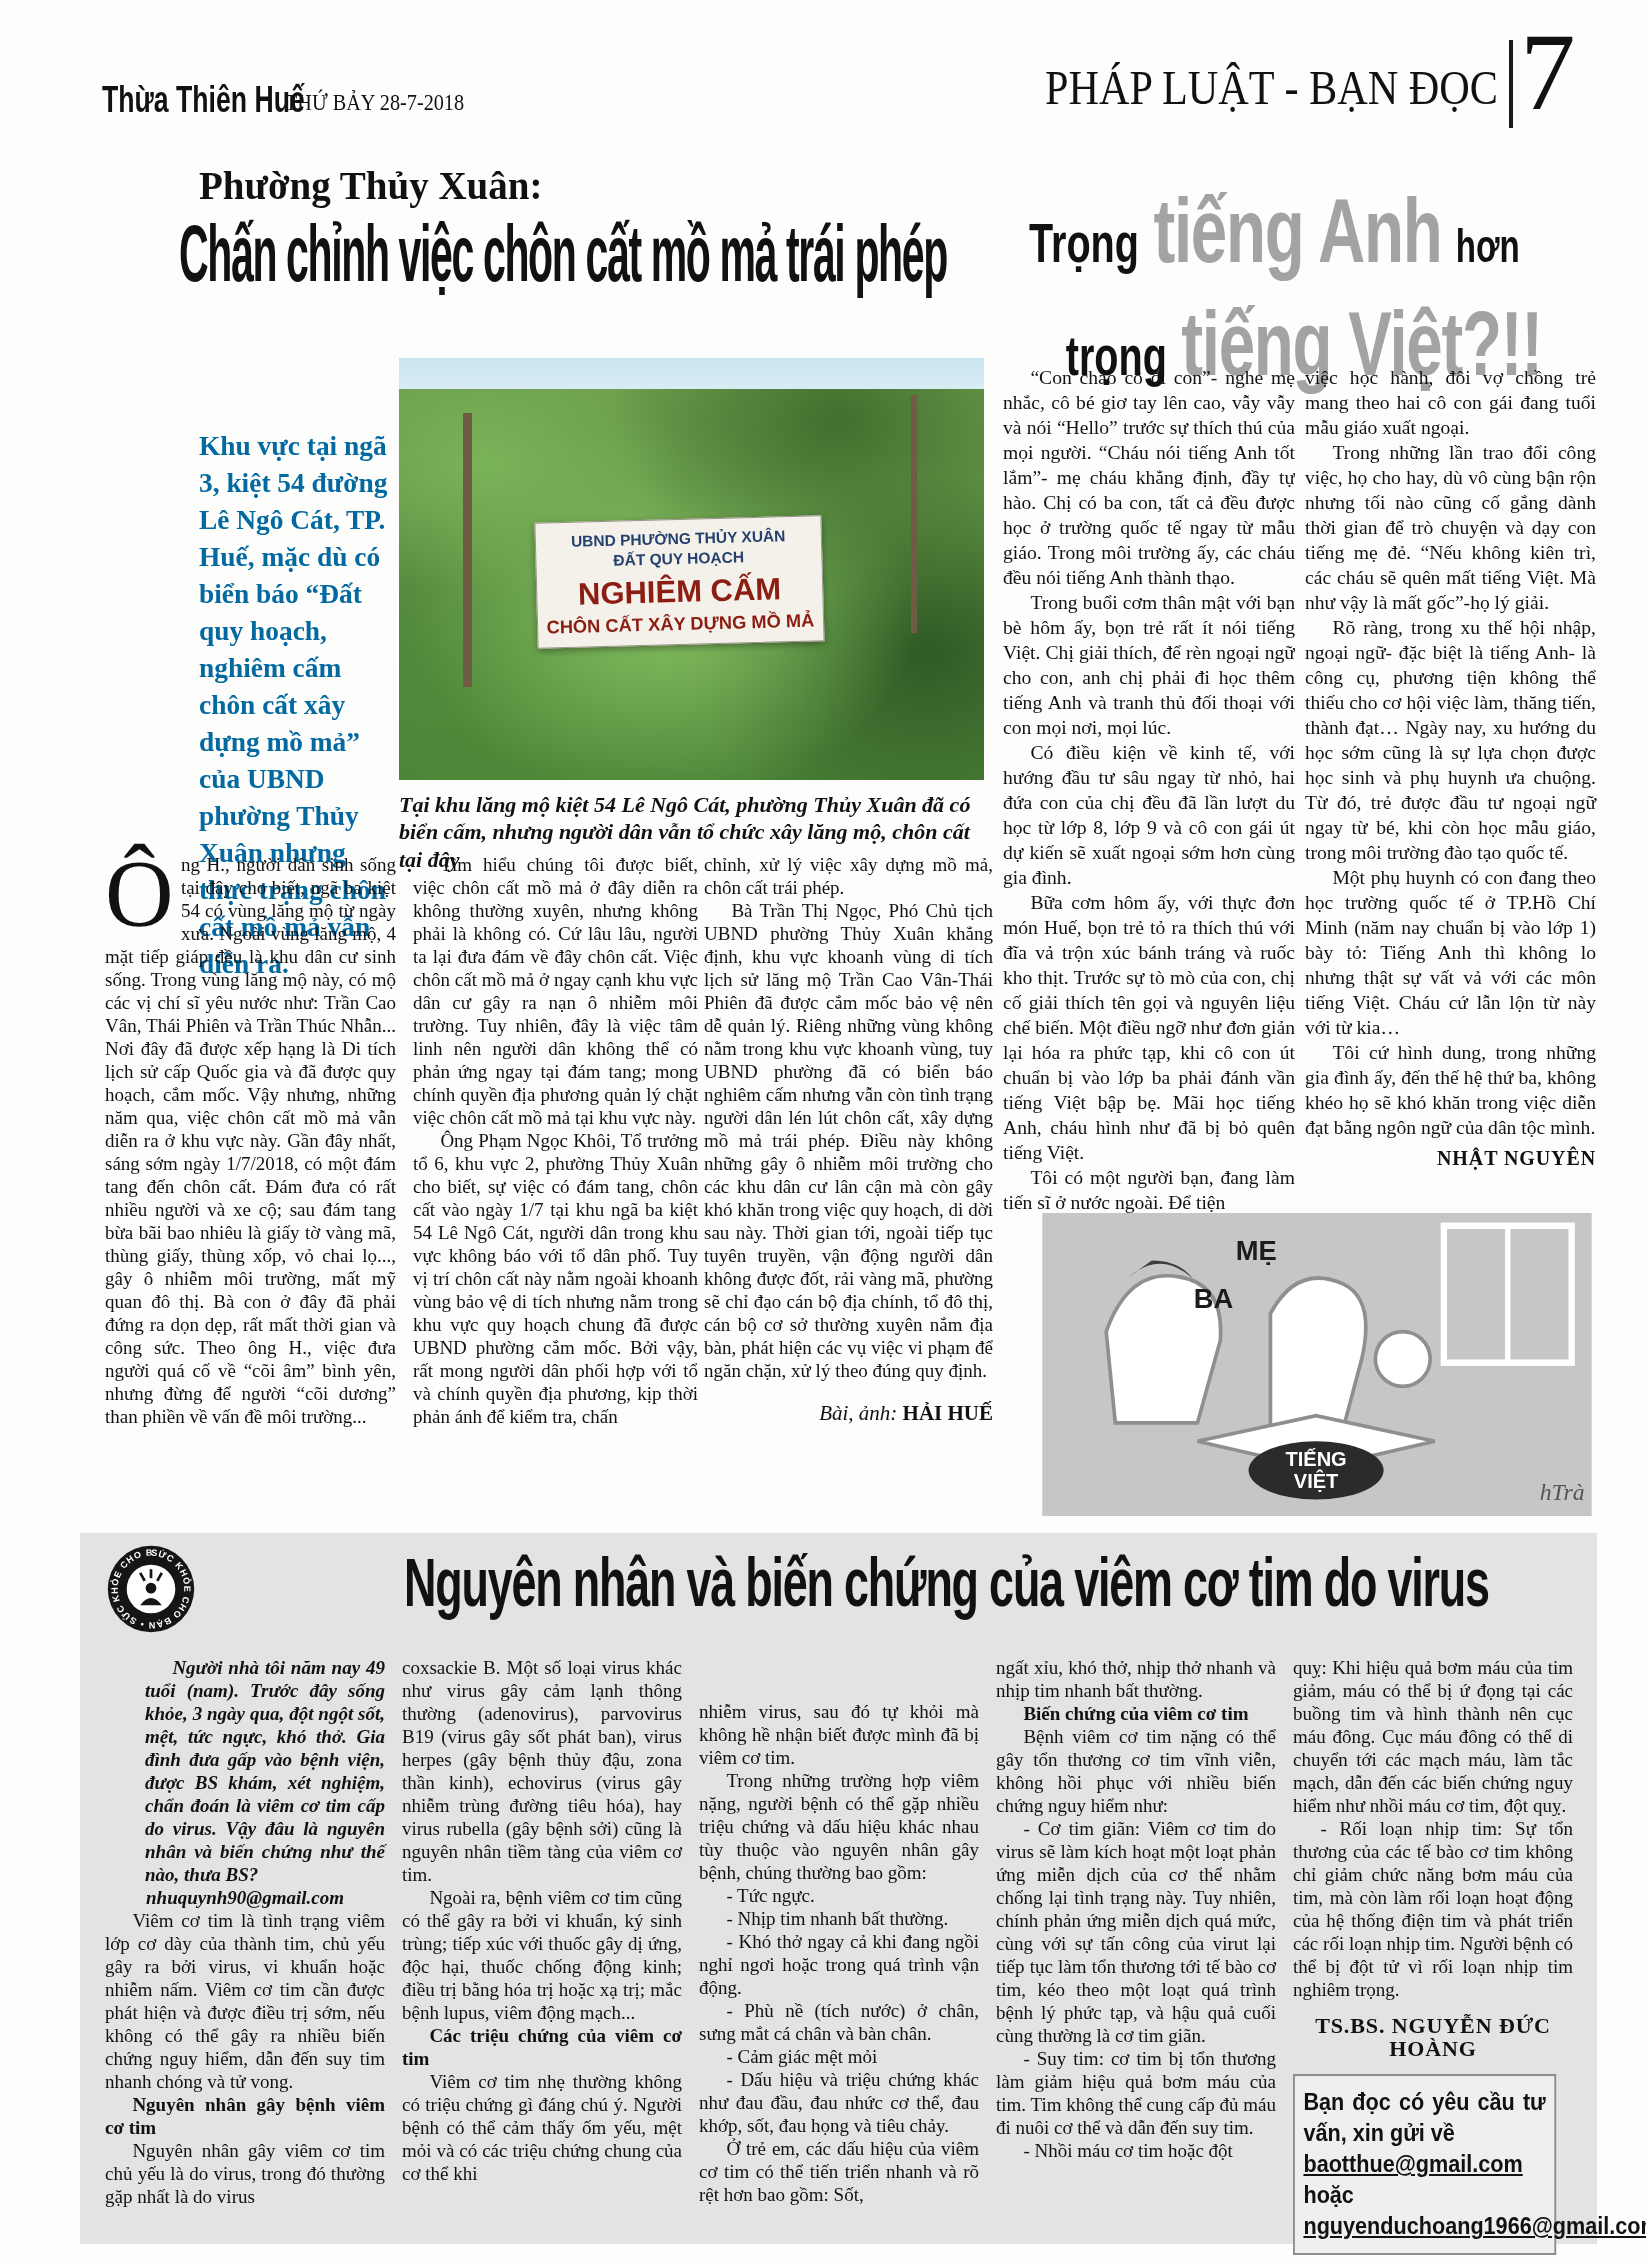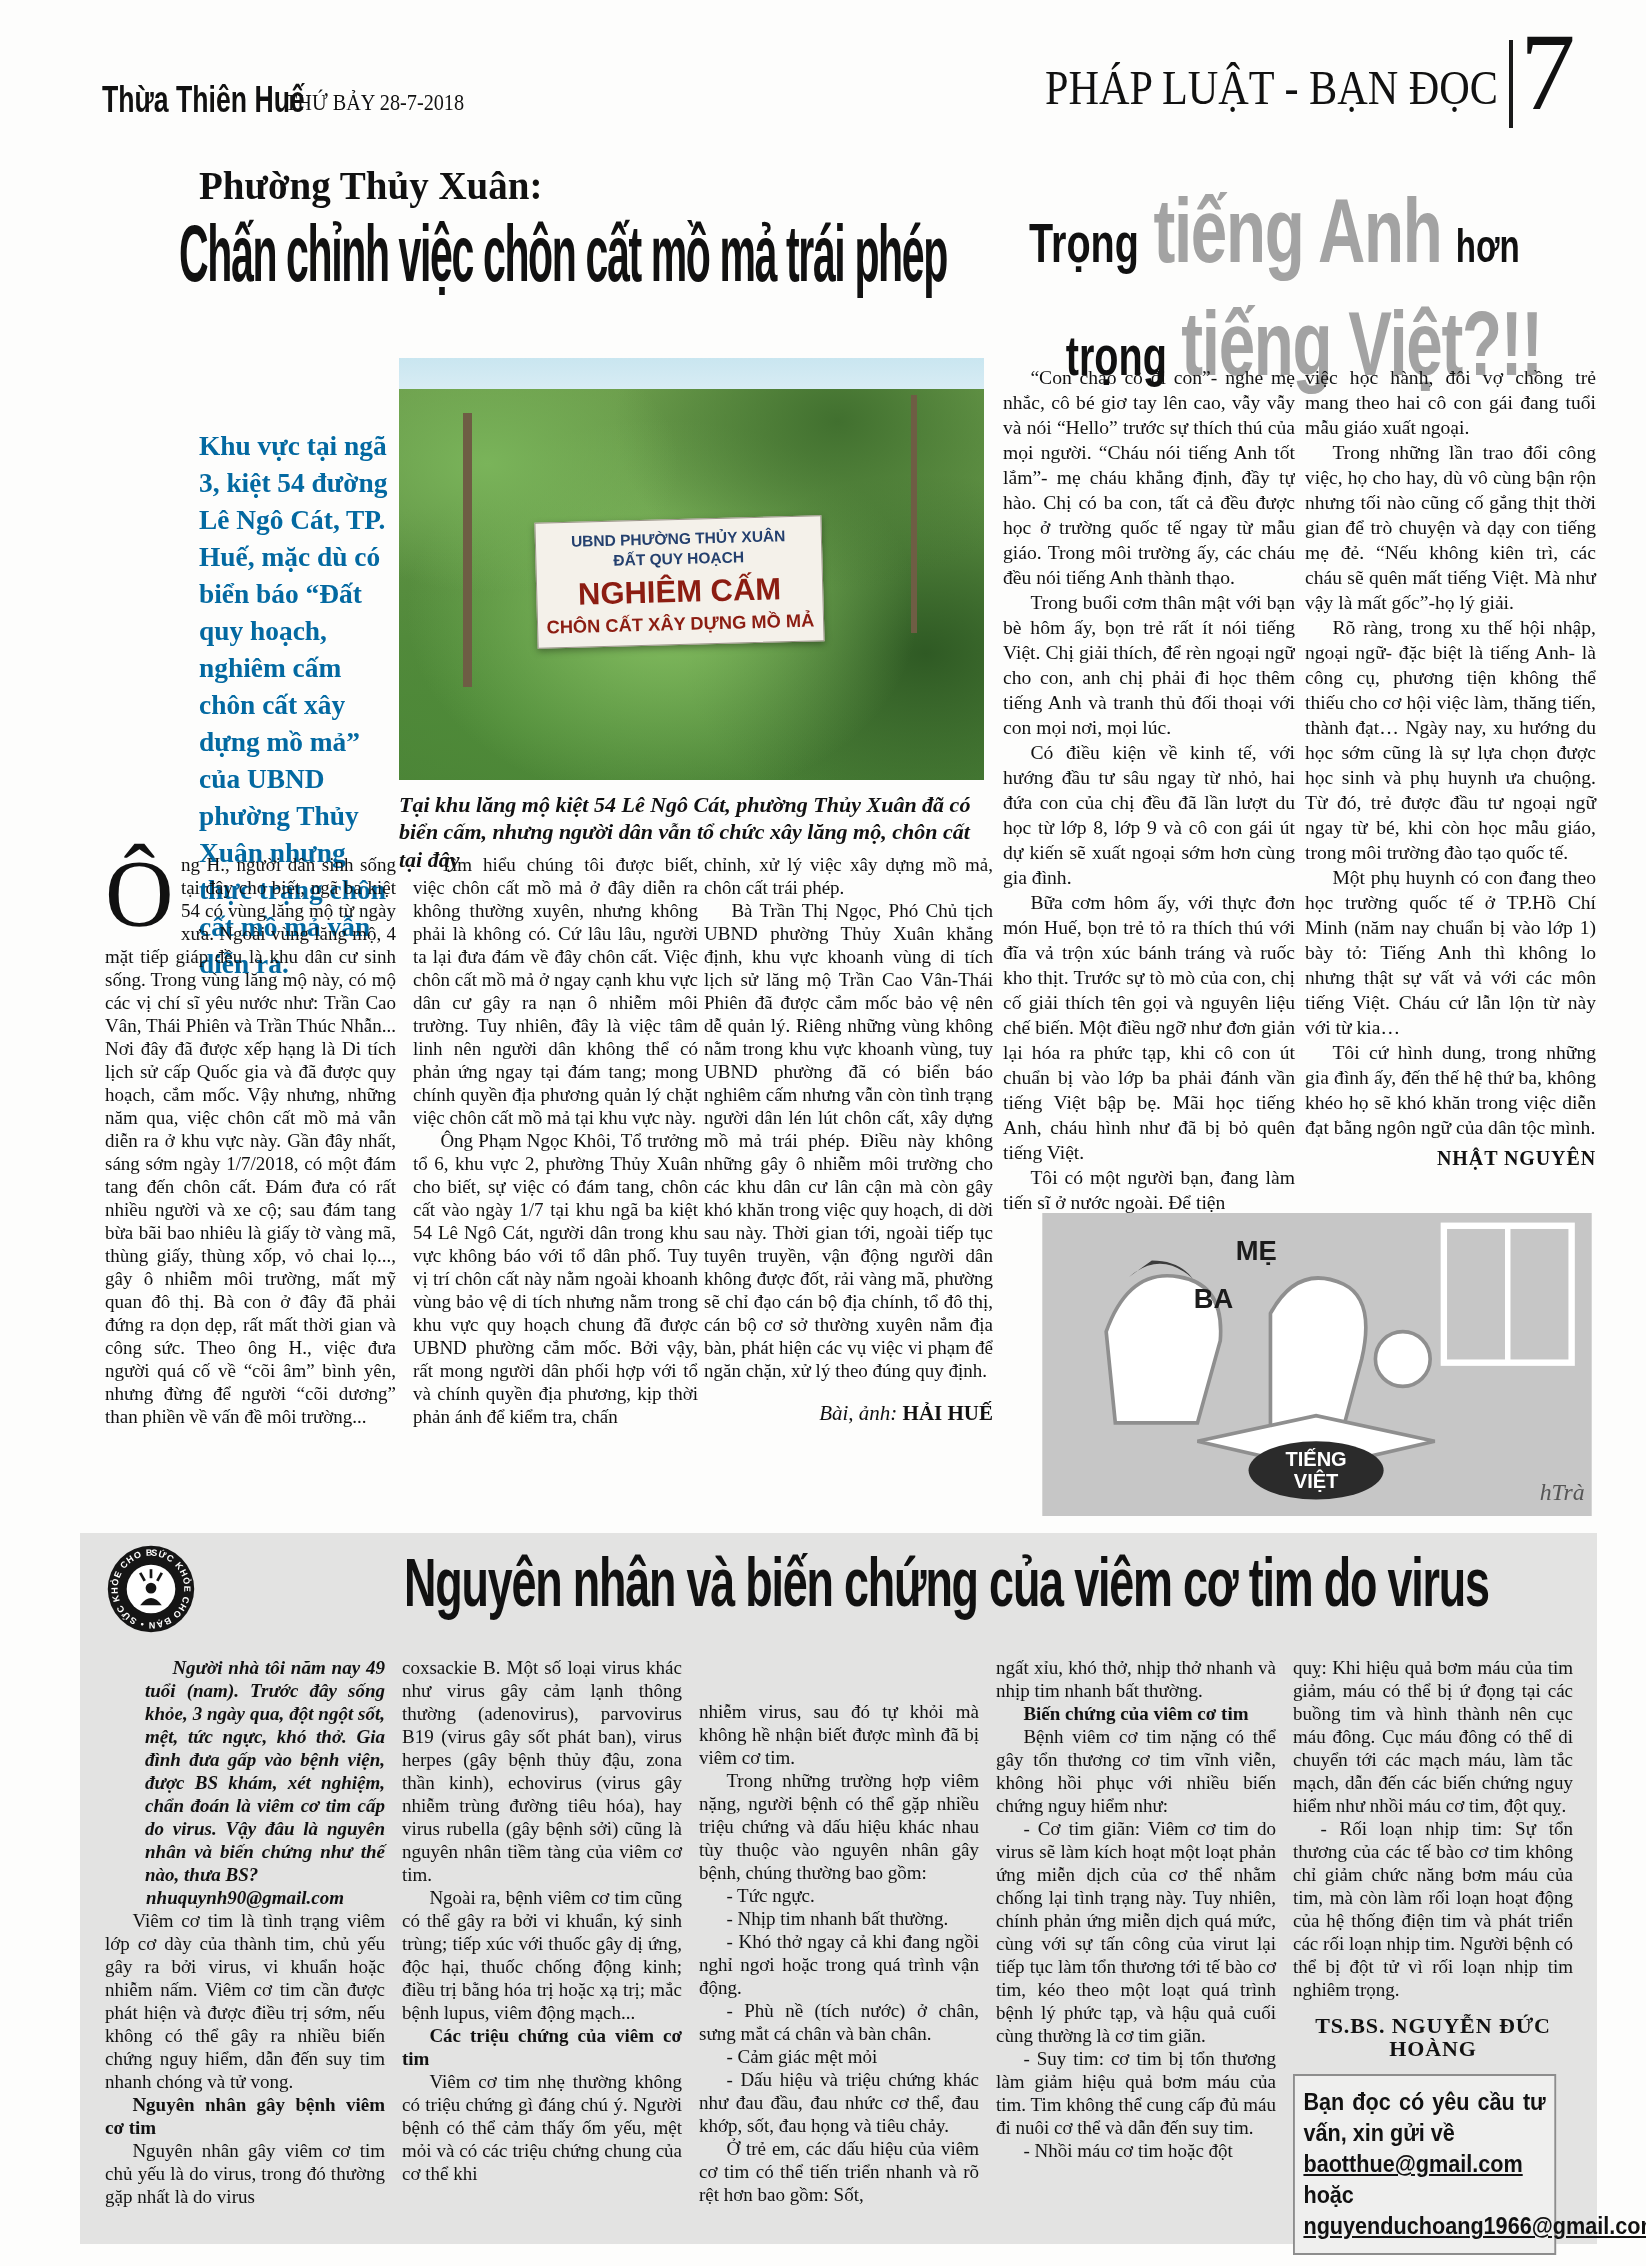--- a/index.html
+++ b/index.html
@@ -145,7 +145,7 @@
   <div class="a2col col-a2-2">
     <div>
         <p class="para s-f">việc học hành, đôi vợ chồng trẻ mang theo hai cô con gái đang tuổi mẫu giáo xuất ngoại.</p>
-        <p class="para s-n">Trong những lần trao đổi công việc, họ cho hay, dù vô cùng bận rộn nhưng tối nào cũng cố gắng thịt thời gian để trò chuyện và dạy con tiếng mẹ đẻ. “Nếu không kiên trì, các cháu sẽ quên mất tiếng Việt. Mà như vậy là mất gốc”-họ lý giải.</p>
+        <p class="para s-n">Trong những lần trao đổi công việc, họ cho hay, dù vô cùng bận rộn nhưng tối nào cũng cố gắng dành thời gian để trò chuyện và dạy con tiếng mẹ đẻ. “Nếu không kiên trì, các cháu sẽ quên mất tiếng Việt. Mà như vậy là mất gốc”-họ lý giải.</p>
         <p class="para s-n">Rõ ràng, trong xu thế hội nhập, ngoại ngữ- đặc biệt là tiếng Anh- là công cụ, phương tiện không thể thiếu cho cơ hội việc làm, thăng tiến, thành đạt… Ngày nay, xu hướng du học sớm cũng là sự lựa chọn được học sinh và phụ huynh ưa chuộng. Từ đó, trẻ được đầu tư ngoại ngữ ngay từ bé, khi còn học mẫu giáo, trong môi trường đào tạo quốc tế.</p>
         <p class="para s-n">Một phụ huynh có con đang theo học trường quốc tế ở TP.Hồ Chí Minh (năm nay chuẩn bị vào lớp 1) bày tỏ: Tiếng Anh thì không lo nhưng thật sự vất vả với các môn tiếng Việt. Cháu cứ lẫn lộn từ này với từ kia…</p>
         <p class="para s-n">Tôi cứ hình dung, trong những gia đình ấy, đến thế hệ thứ ba, không khéo họ sẽ khó khăn trong việc diễn đạt bằng ngôn ngữ của dân tộc mình.</p>

